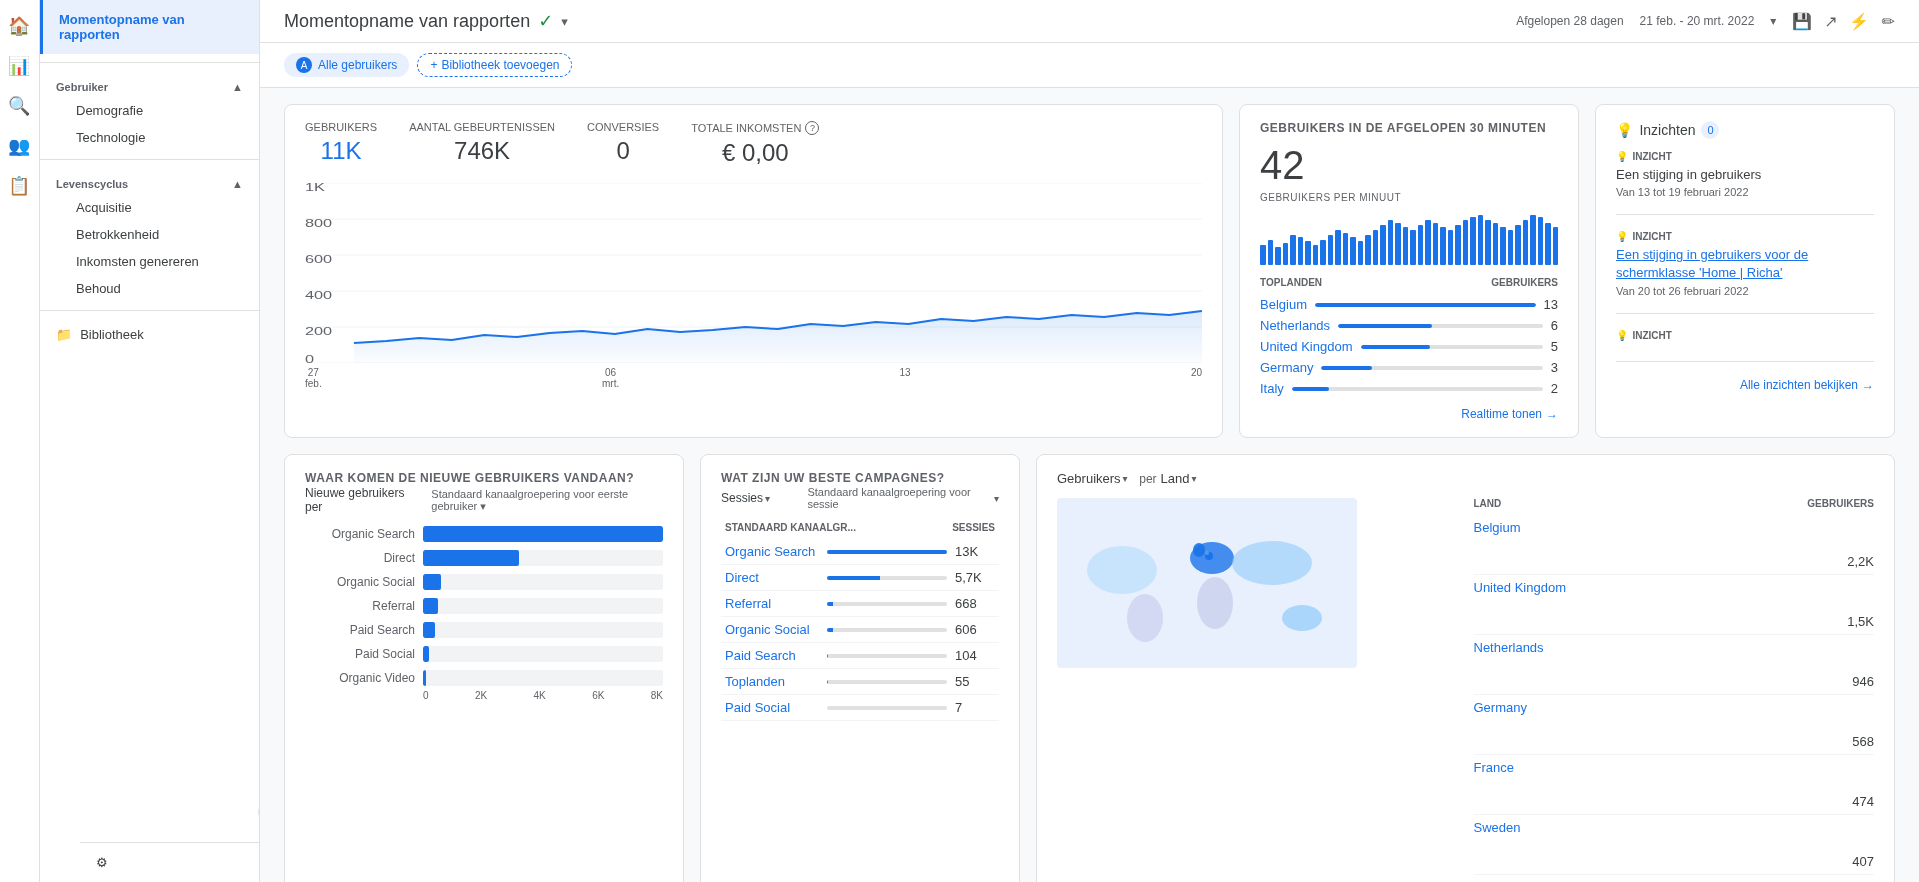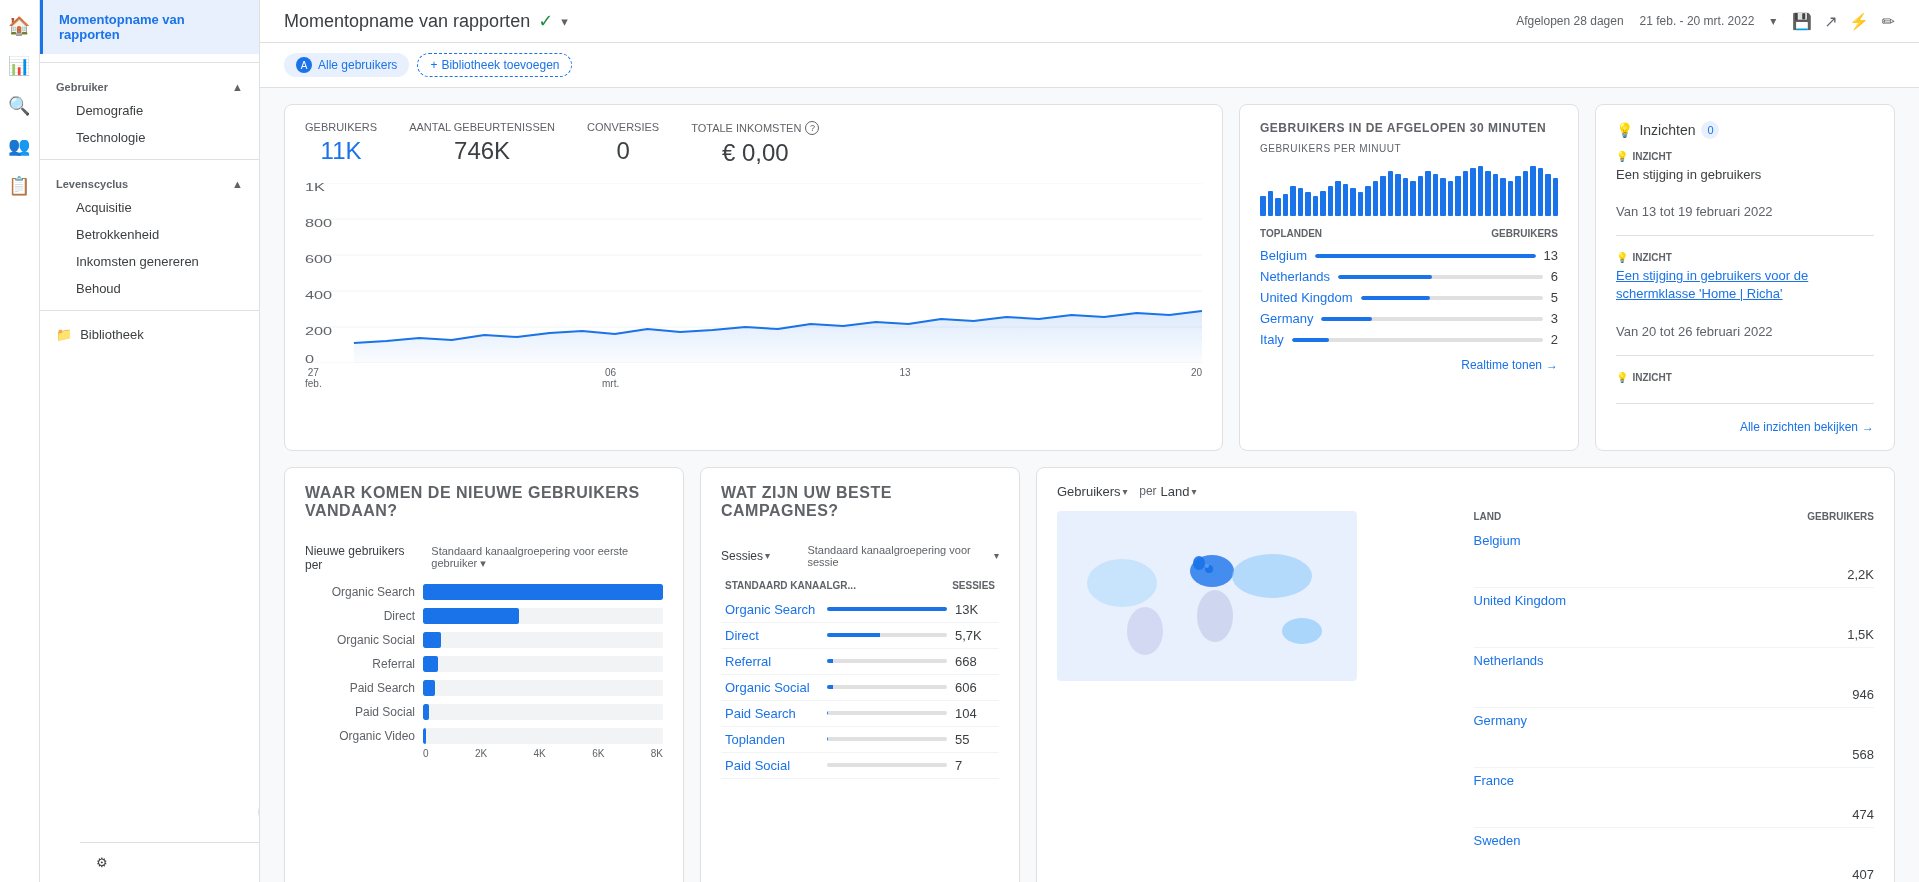--- a/index.html
+++ b/index.html
@@ -406,6 +406,7 @@
 
       <div class="realtime-card">
         <div class="realtime-header">Gebruikers in de afgelopen 30 minuten</div>
+        <div class="realtime-big">42</div>
         <div class="realtime-sub">Gebruikers per minuut</div>
         <div class="mini-bars" id="mini-bars-container">
 

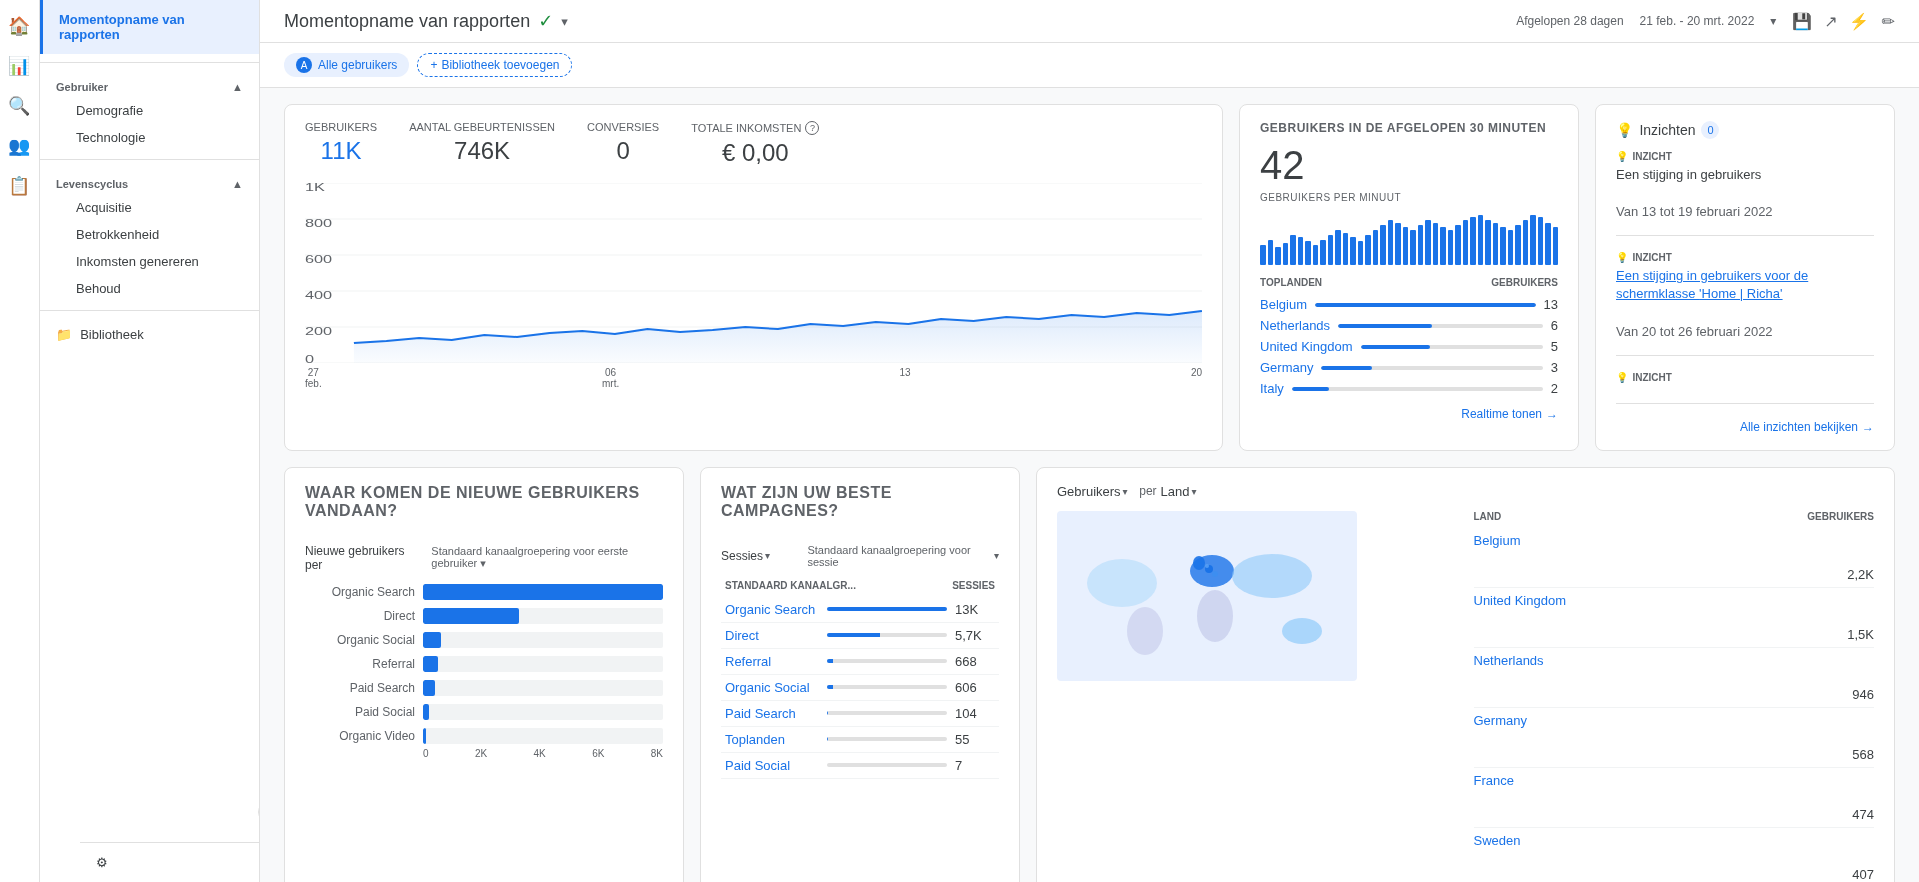--- a/index.html
+++ b/index.html
@@ -188,7 +188,7 @@
     .insight-label { font-size: 10px; font-weight: 600; color: #5f6368; text-transform: uppercase; margin-bottom: 4px; display: flex; align-items: center; gap: 4px; }
     .insight-text { font-size: 13px; color: #3c4043; line-height: 1.4; }
     .insight-text span { color: #1a73e8; text-decoration: underline; cursor: pointer; }
-    .insight-date { font-size: 13px; color: #5f6368; margin-top: 20px; }
+    .insight-date { font-size: 11px; color: #5f6368; margin-top: 2px; }
     .insights-link { color: #1a73e8; font-size: 12px; cursor: pointer; display: flex; align-items: center; gap: 4px; justify-content: flex-end; margin-top: 8px; }
 
     

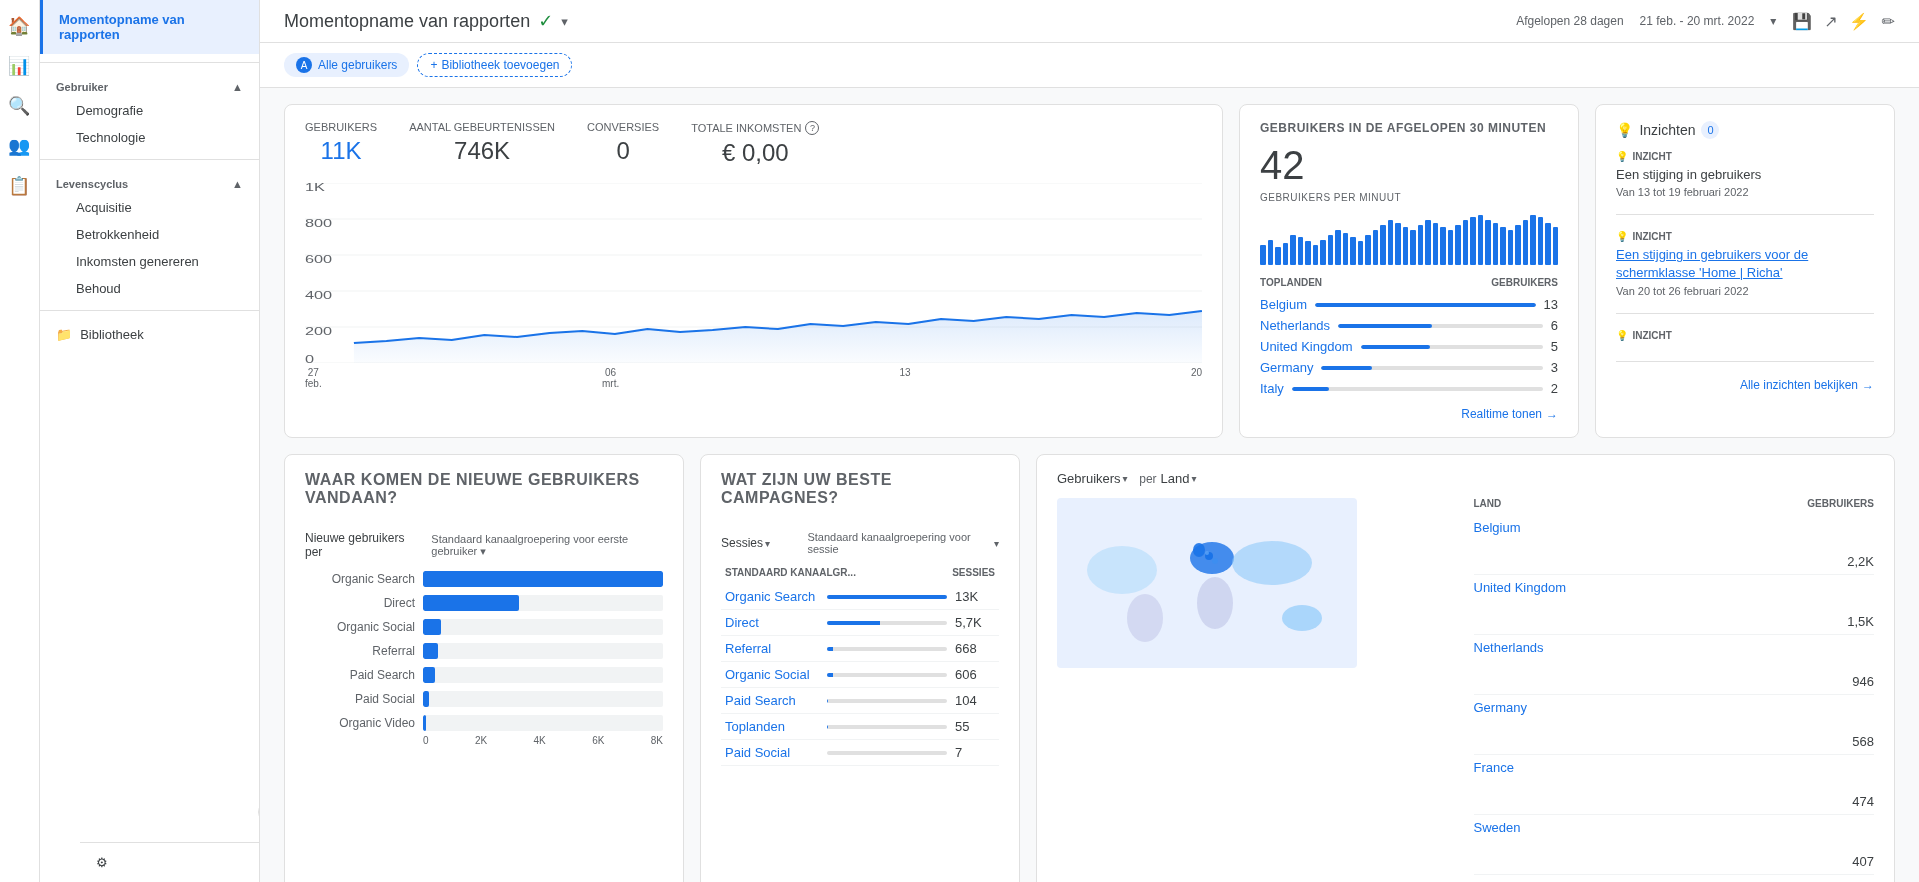--- a/index.html
+++ b/index.html
@@ -200,7 +200,7 @@
       padding: 16px 20px;
       flex: 1;
     }
-    .bottom-card-title { font-size: 16px; font-weight: 600; color: #5f6368; text-transform: uppercase; letter-spacing: 0.5px; margin-bottom: 24px; }
+    .bottom-card-title { font-size: 12px; font-weight: 600; color: #5f6368; text-transform: uppercase; letter-spacing: 0.5px; margin-bottom: 1px; }
     .bottom-card-subtitle { font-size: 12px; color: #3c4043; margin-bottom: 12px; display: flex; align-items: center; gap: 17px; }
     .dropdown-inline { color: #5f6368; font-size: 11px; }
 

